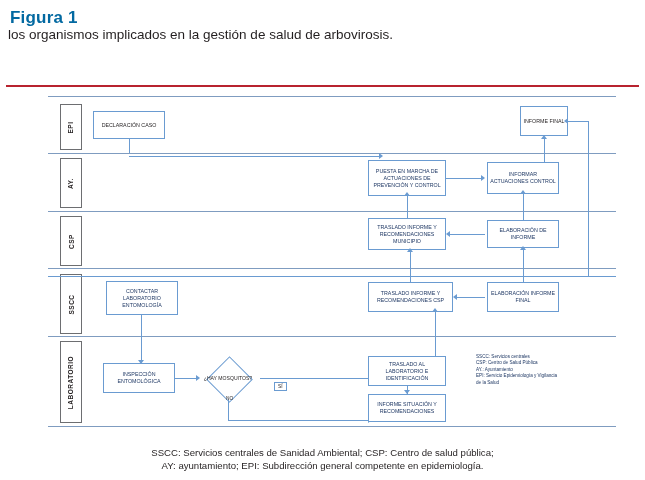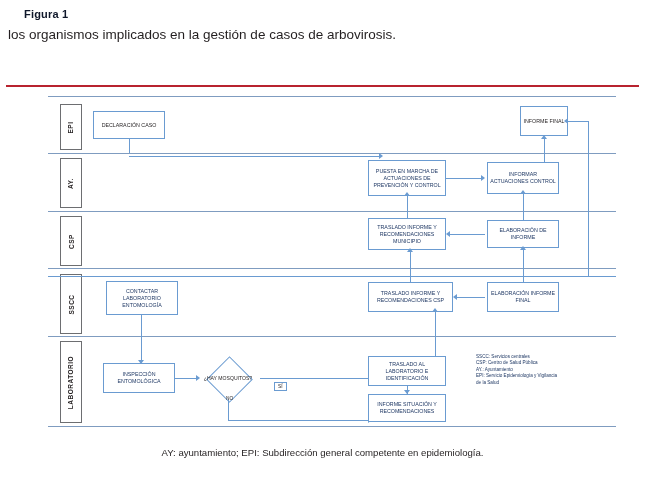--- a/index.html
+++ b/index.html
@@ -13,8 +13,8 @@
   }
   
   .fig-label {
-    position:absolute; left:24px; top:8px;
-    font-size:11px; color:#0f172a; font-weight:bold;
+    position:absolute; left:10px; top:8px;
+    font-size:17px; color:#0369a1; font-weight:bold;
     letter-spacing:0.2px;
   }
   .fig-title {

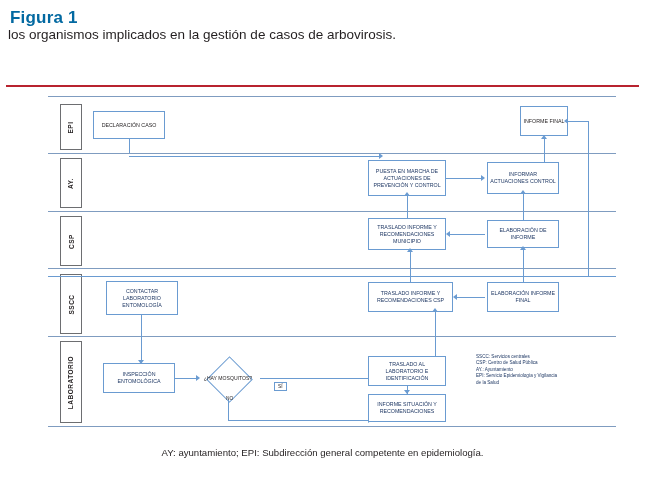--- a/index.html
+++ b/index.html
@@ -120,7 +120,7 @@
 
 <div class="fig-label">Figura 1</div>
 <div class="fig-title">
-  <div>los organismos implicados en la gestión de casos de arbovirosis.</div>
+  <div>los organismos implicados en la gestión de salud de arbovirosis.</div>
 </div>
 <div class="hrule"></div>
 

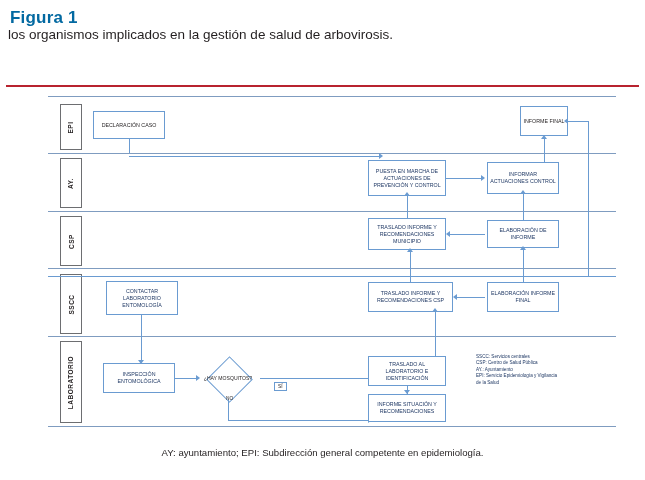--- a/index.html
+++ b/index.html
@@ -246,6 +246,7 @@
 </div>
 
 <div class="footnote">
+  <div>SSCC: Servicios centrales de Sanidad Ambiental; CSP: Centro de salud pública;</div>
   <div>AY: ayuntamiento; EPI: Subdirección general competente en epidemiología.</div>
 </div>
 

